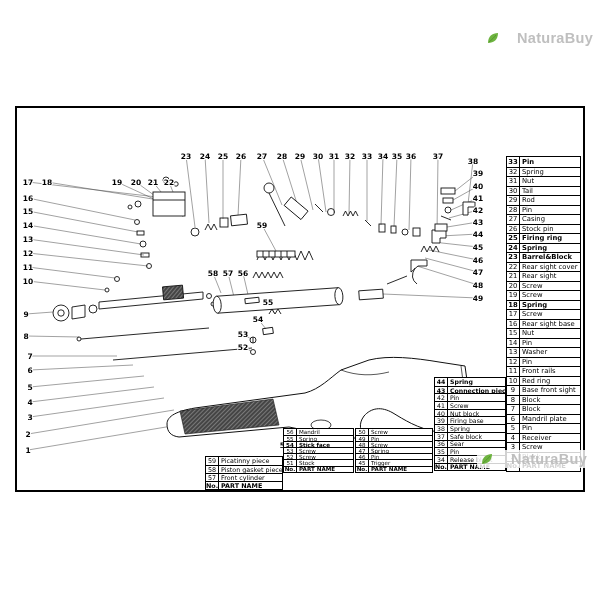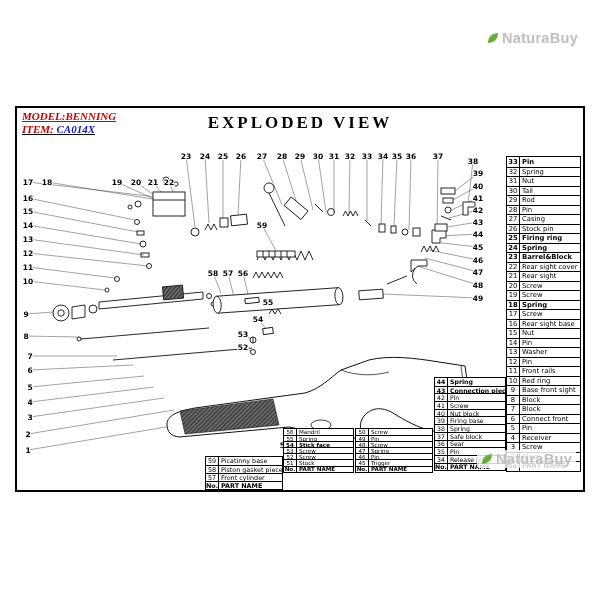--- a/index.html
+++ b/index.html
@@ -32,7 +32,7 @@
   .t-g56{left:266px;top:320px;width:71px;}   .t-g56 .prow{height:6.1px;font-size:5.6px;}
   .t-g59{left:188px;top:348px;width:78px;}   .t-g59 .prow{height:8px;font-size:6.4px;}
   
-  .wm{position:absolute;display:flex;align-items:center;gap:3px;z-index:6;
+  .wm{position:absolute;display:flex;align-items:center;gap:18px;z-index:6;
       font-family:"Liberation Sans",sans-serif;font-weight:bold;font-size:14.5px;
       color:#bfbfbf;letter-spacing:.3px;}
   .wm-top{left:487px;top:30px;}

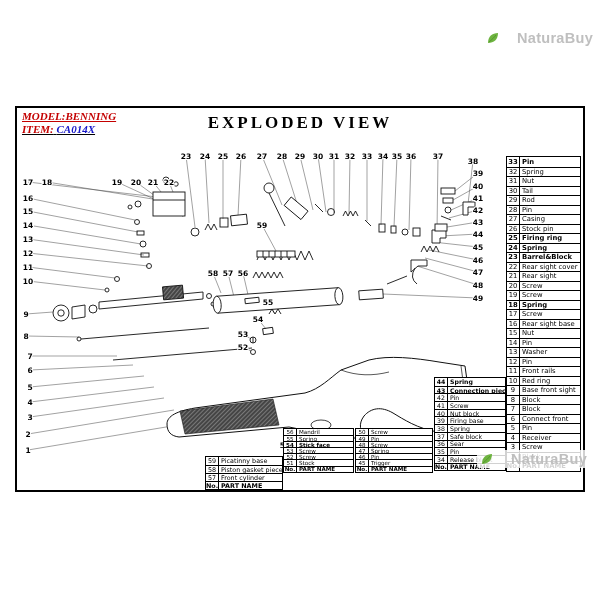--- a/index.html
+++ b/index.html
@@ -58,10 +58,6 @@
 
   <div class="frame">
 
-    <div class="modelbox">
-      <div class="model-line red">MODEL:BENNING</div>
-      <div class="item-line"><span class="red">ITEM:</span> <span class="blue">CA014X</span></div>
-    </div>
 
     <div class="title">EXPLODED VIEW</div>
 

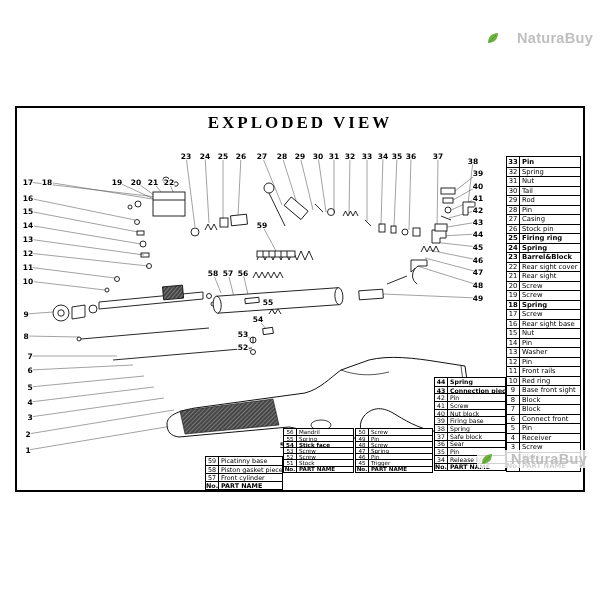--- a/index.html
+++ b/index.html
@@ -59,7 +59,6 @@
   <div class="frame">
 
 
-    <div class="title">EXPLODED VIEW</div>
 
     <svg class="diagram-svg" width="566" height="382" viewBox="0 0 566 382">
       <defs>

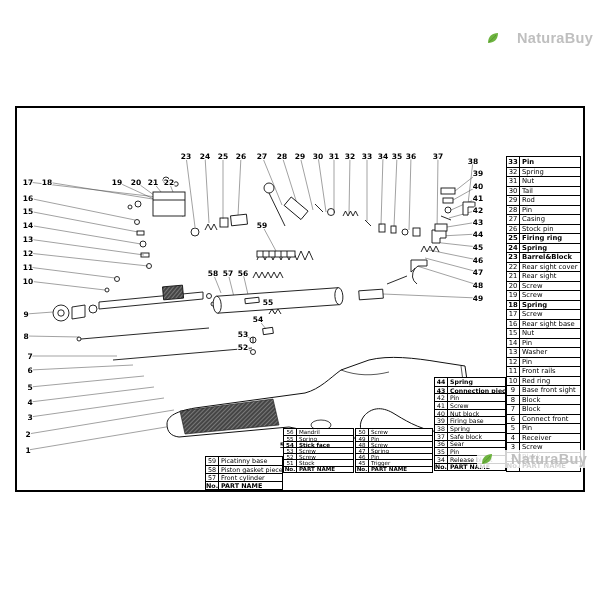--- a/index.html
+++ b/index.html
@@ -406,7 +406,7 @@
         </div>
         <div class="prow">
           <span class="cno">6</span>
-          <span class="cname">Connect front</span>
+          <span class="cname">Mandril plate</span>
         </div>
         <div class="prow">
           <span class="cno">5</span>

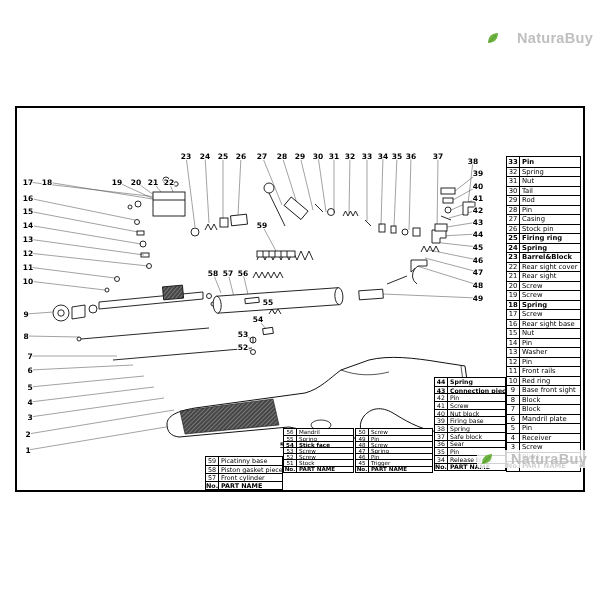--- a/index.html
+++ b/index.html
@@ -542,7 +542,7 @@
     <div class="ptable t-g59">
         <div class="prow">
           <span class="cno">59</span>
-          <span class="cname">Picatinny base</span>
+          <span class="cname">Picatinny piece</span>
         </div>
         <div class="prow">
           <span class="cno">58</span>

